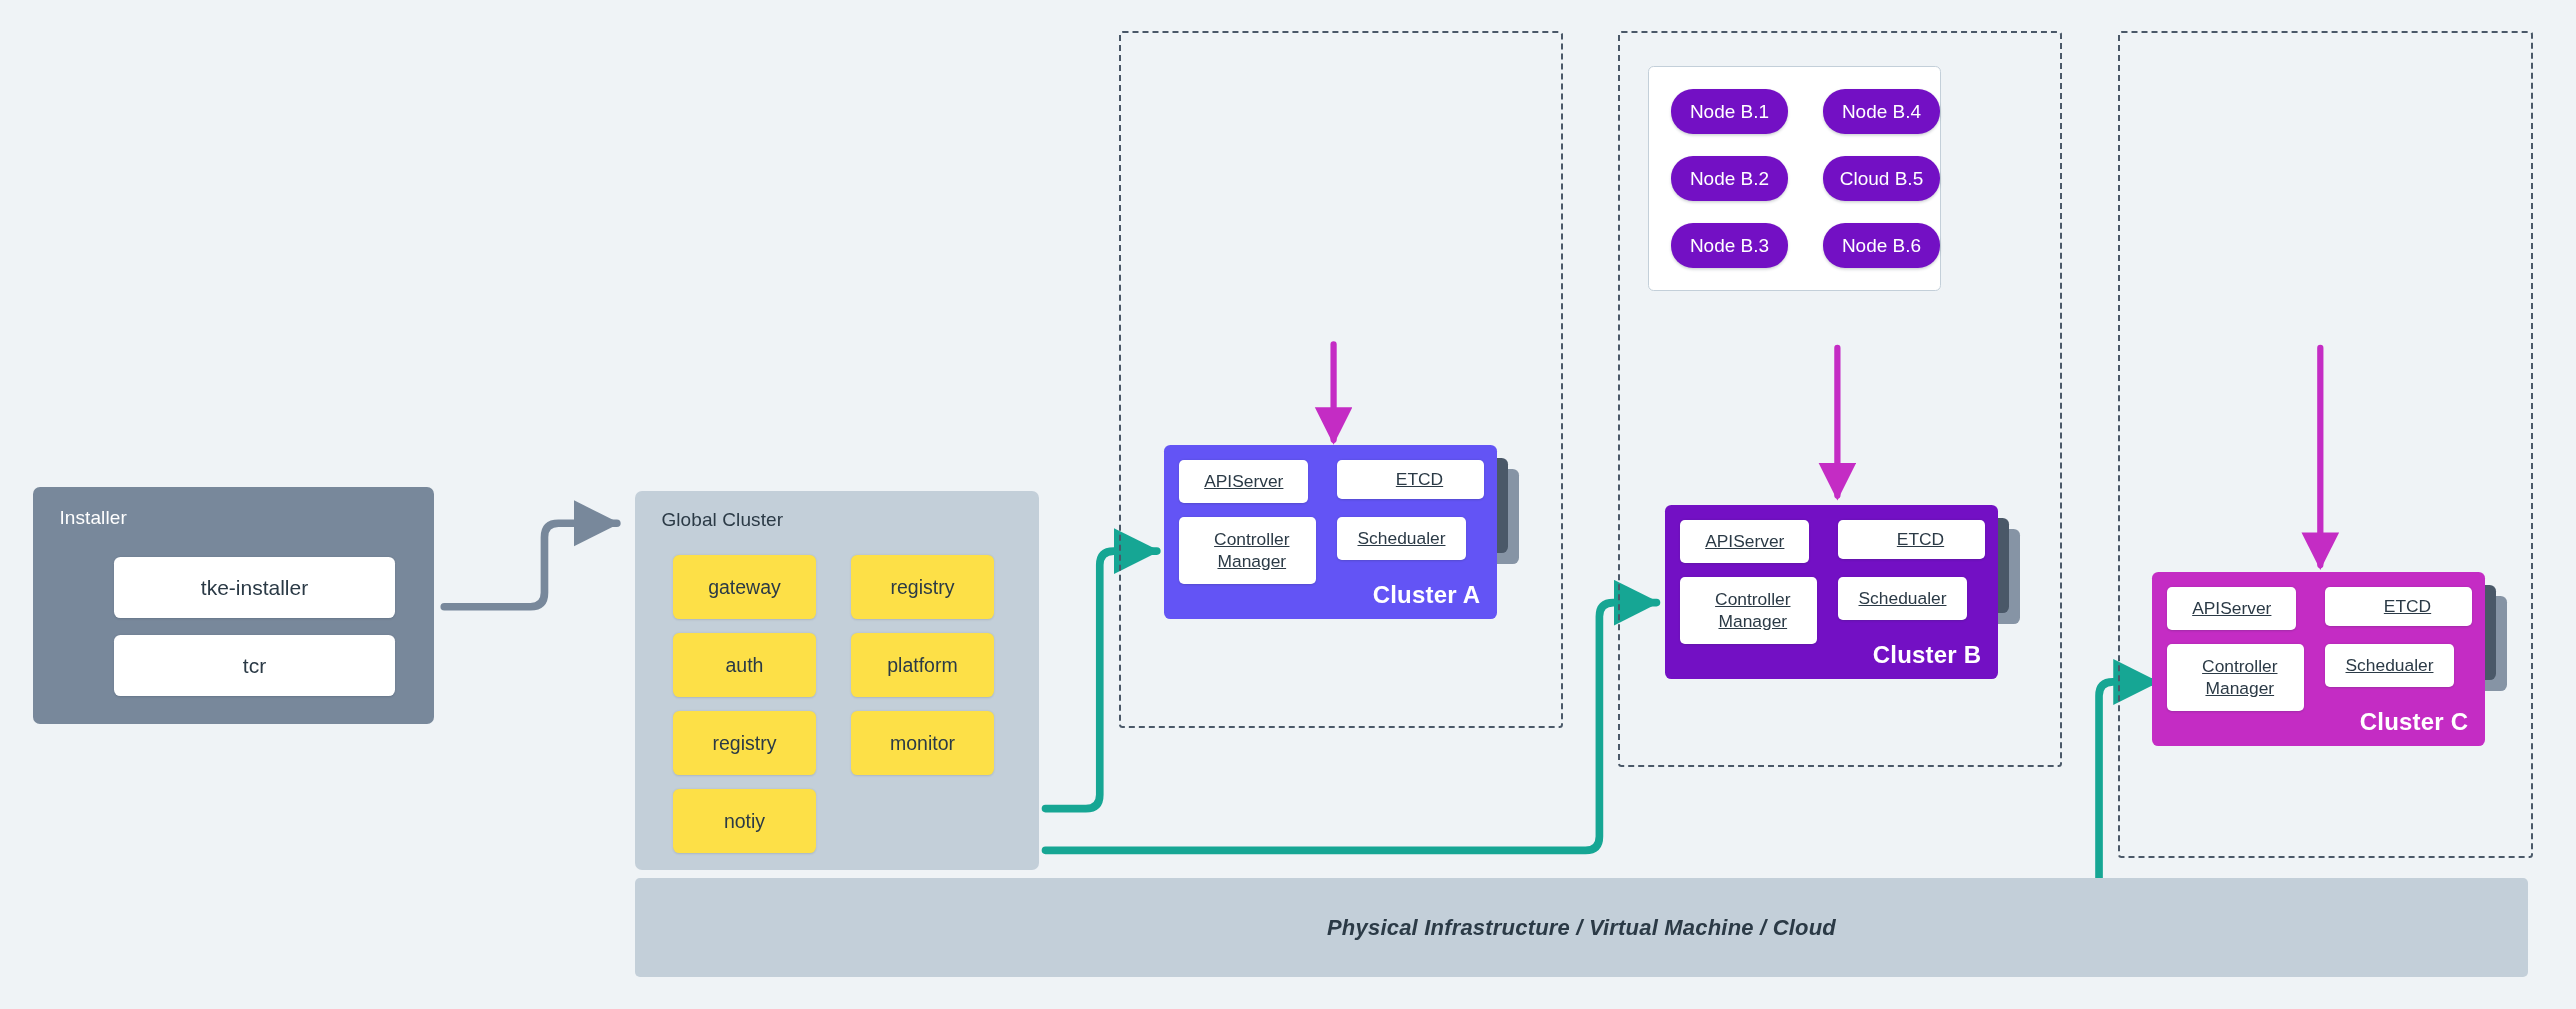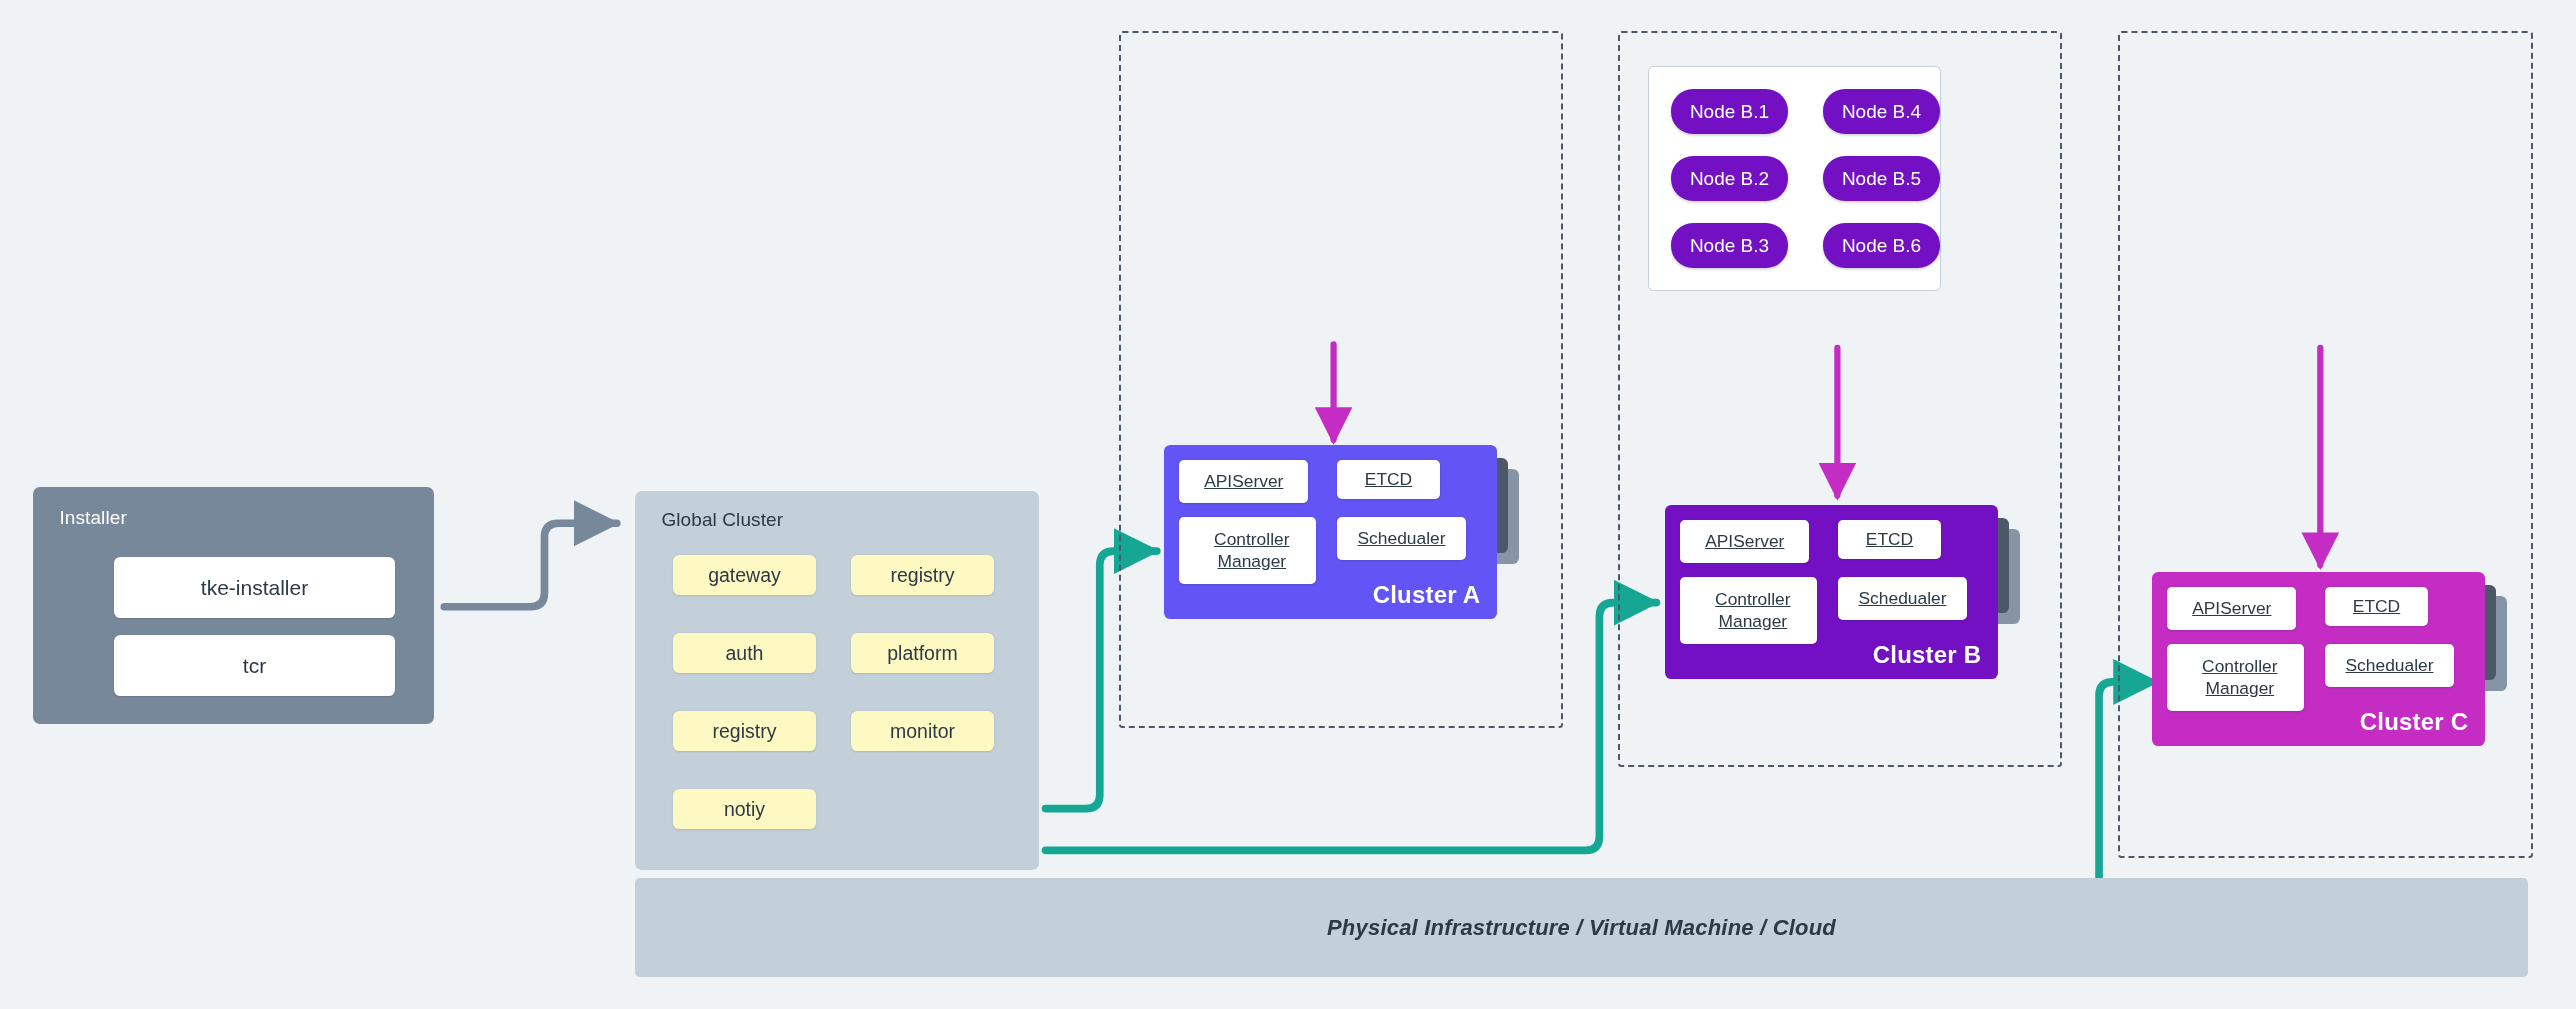--- a/index.html
+++ b/index.html
@@ -175,7 +175,7 @@
     <div class="pill pc0 pr1" style="background: rgb(115, 16, 196);">Node B.2</div>
     <div class="pill pc0 pr2" style="background: rgb(115, 16, 196);">Node B.3</div>
     <div class="pill pc1 pr0" style="background: rgb(115, 16, 196);">Node B.4</div>
-    <div class="pill pc1 pr1" style="background: rgb(115, 16, 196);">Node B.5</div>
+    <div class="pill pc1 pr1" style="background: rgb(115, 16, 196);">Cloud B.5</div>
     <div class="pill pc1 pr2" style="background: rgb(115, 16, 196);">Node B.6</div>
   </div>
   <div class="cp-wrap" style="left:1665px;top:505px;width:369px;height:160px;">

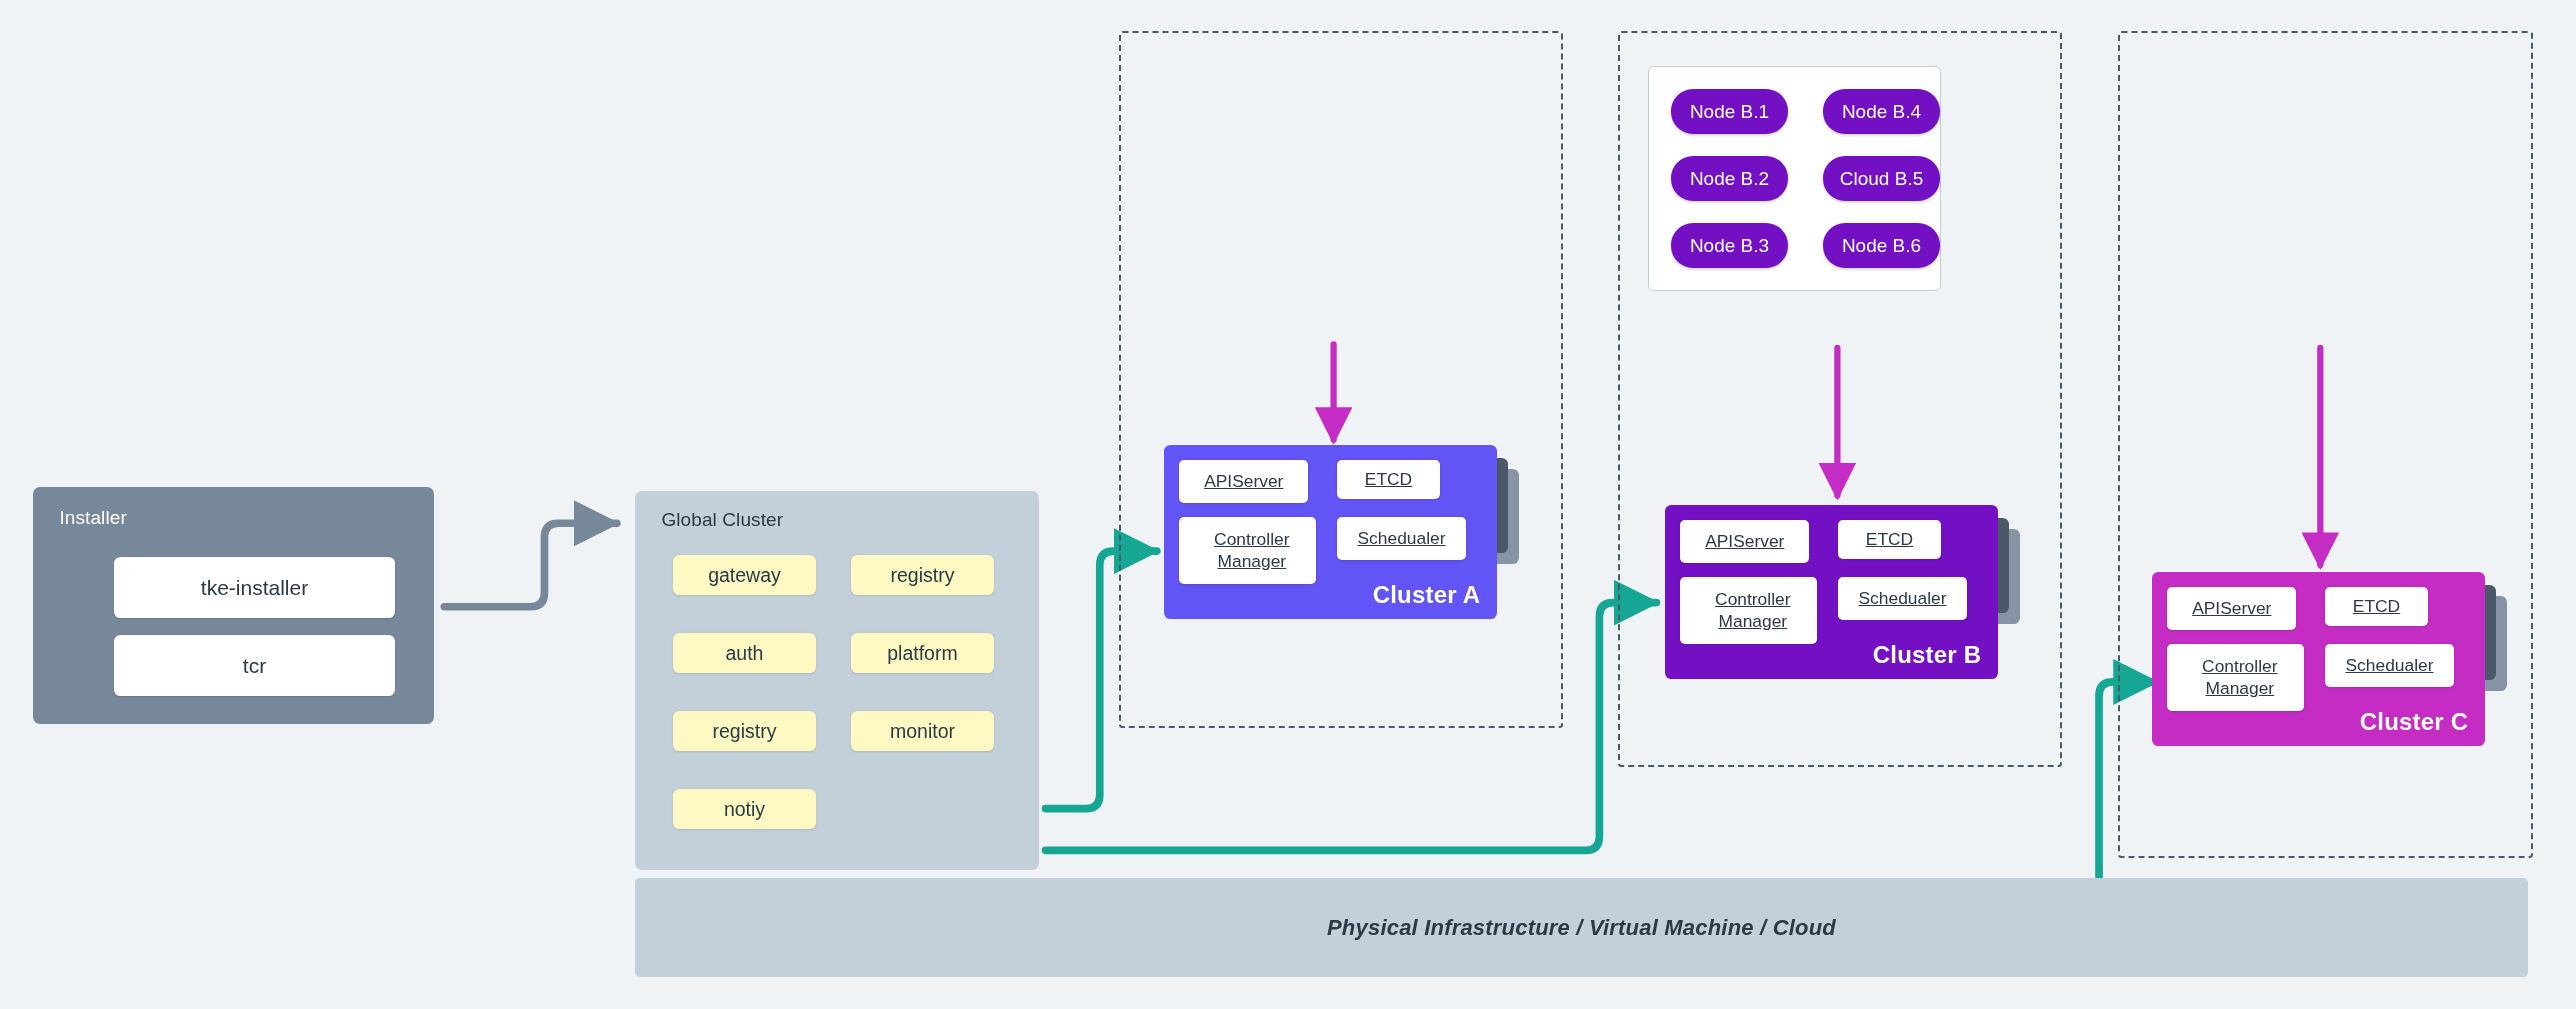--- a/index.html
+++ b/index.html
@@ -86,7 +86,7 @@
     text-decoration:underline;
   }
   .cp-main .cellA{left:15.3px;top:15.3px;width:129px;height:43px;}
-  .cp-main .cellB{left:173px;top:15.3px;width:103px;height:39px;}
+  .cp-main .cellB{left:173px;top:15.3px;width:129px;height:39px;padding-left:18px;}
   .cp-main .cellC{left:15.3px;top:72px;width:129px;height:67px;flex-direction:column;padding-left:8px;}
   .cp-main .cellD{left:173px;top:72px;width:129px;height:43px;}
   .cp-main .cp-label{

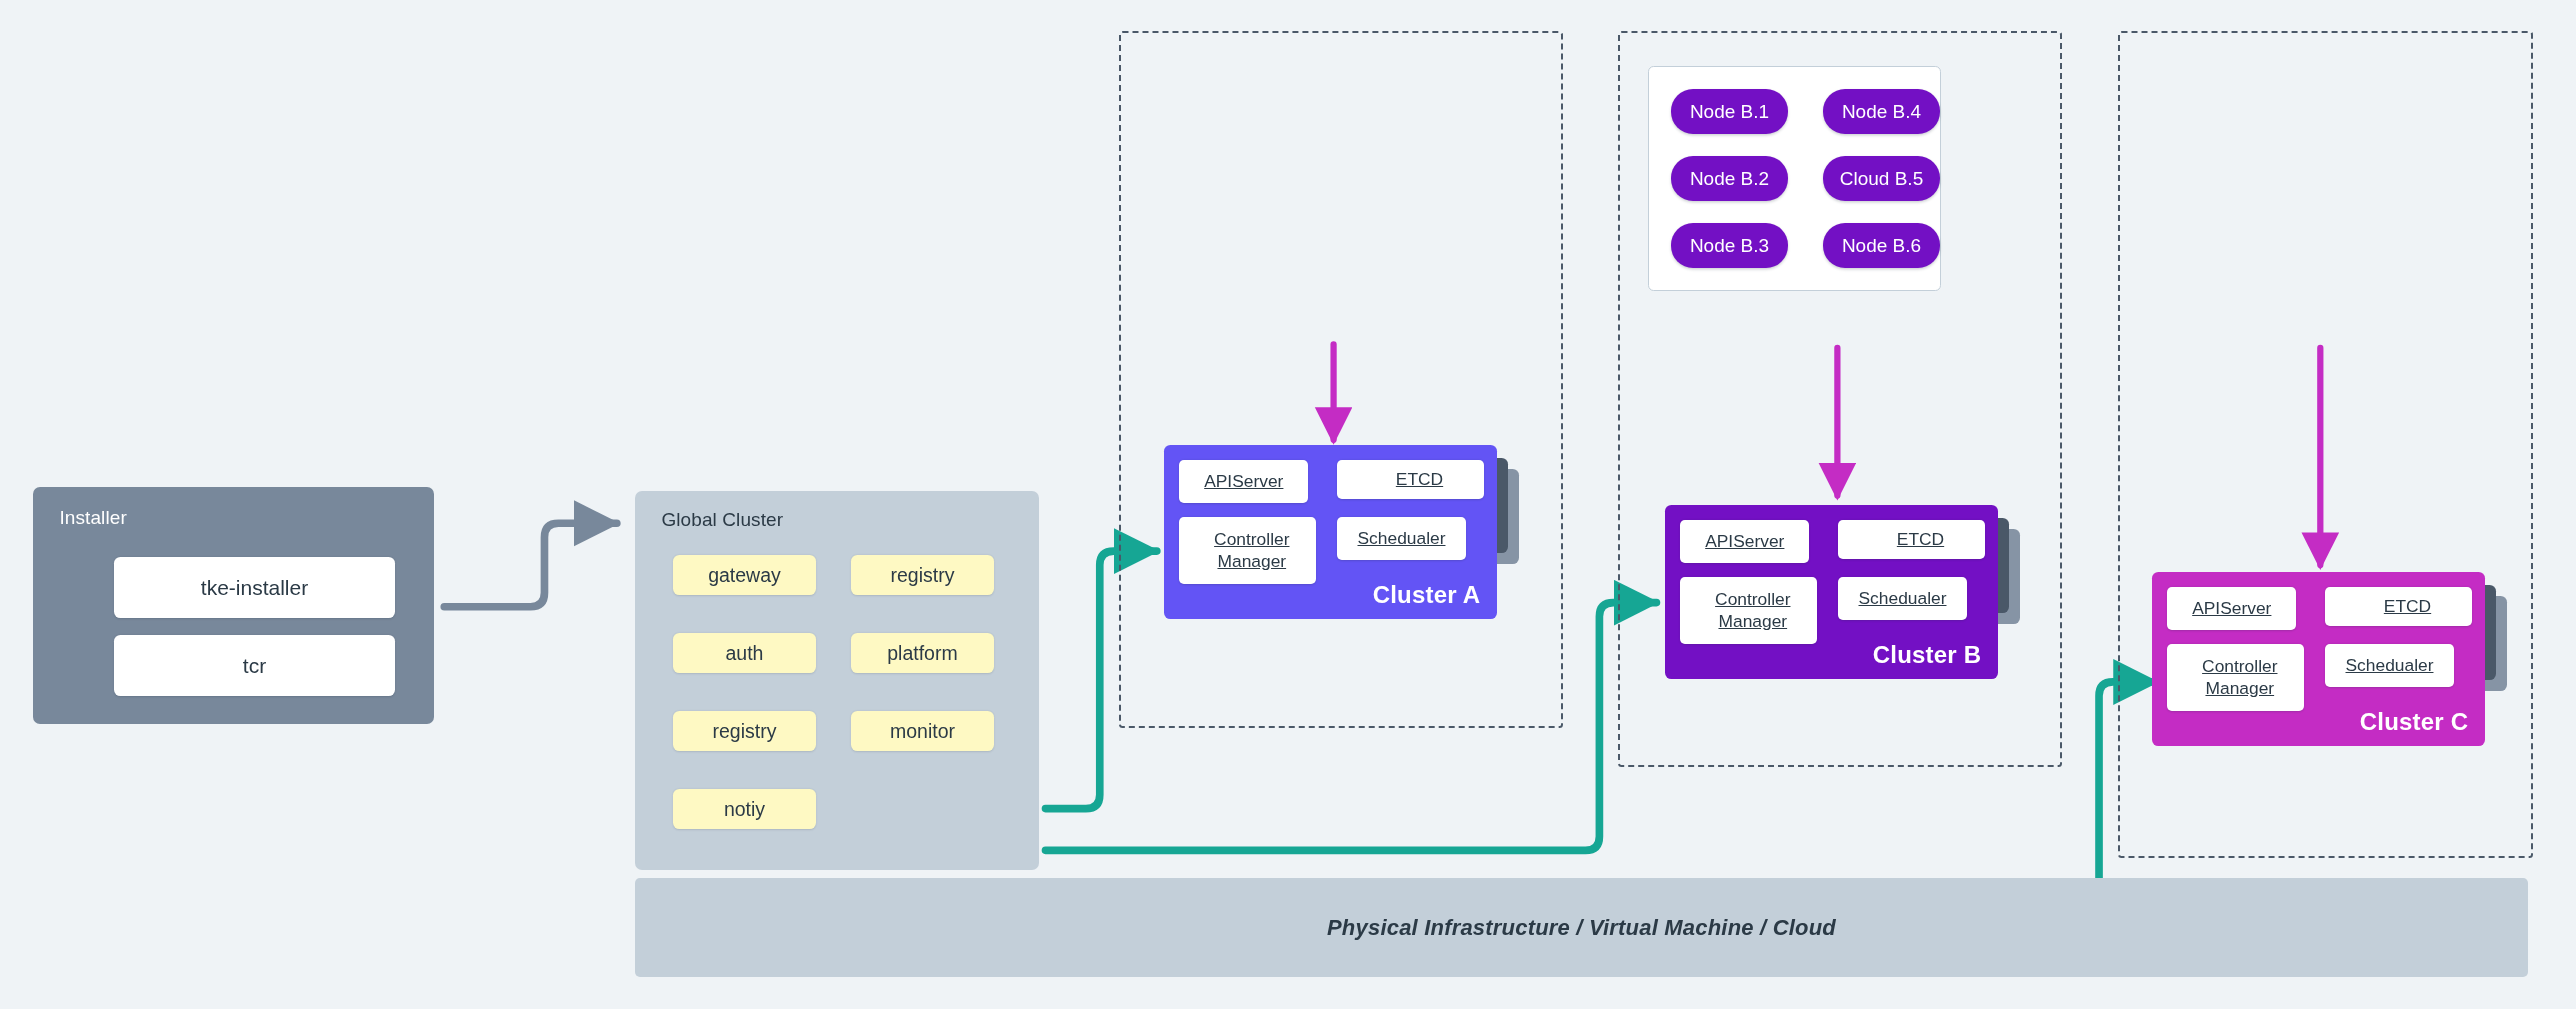--- a/index.html
+++ b/index.html
@@ -40,8 +40,8 @@
     font-size:19px;color:#2B3A46;letter-spacing:0.1px;
   }
   #global .svc{
-    position:absolute;width:143px;height:40px;
-    background:#fef9c3;border-radius:6.3px;
+    position:absolute;width:143px;height:64px;
+    background:#fde047;border-radius:6.3px;
     display:flex;align-items:center;justify-content:center;
     font-size:19.5px;color:#2B3A46;
     box-shadow:0 0.7px 2.1px rgba(30,45,60,.14);

